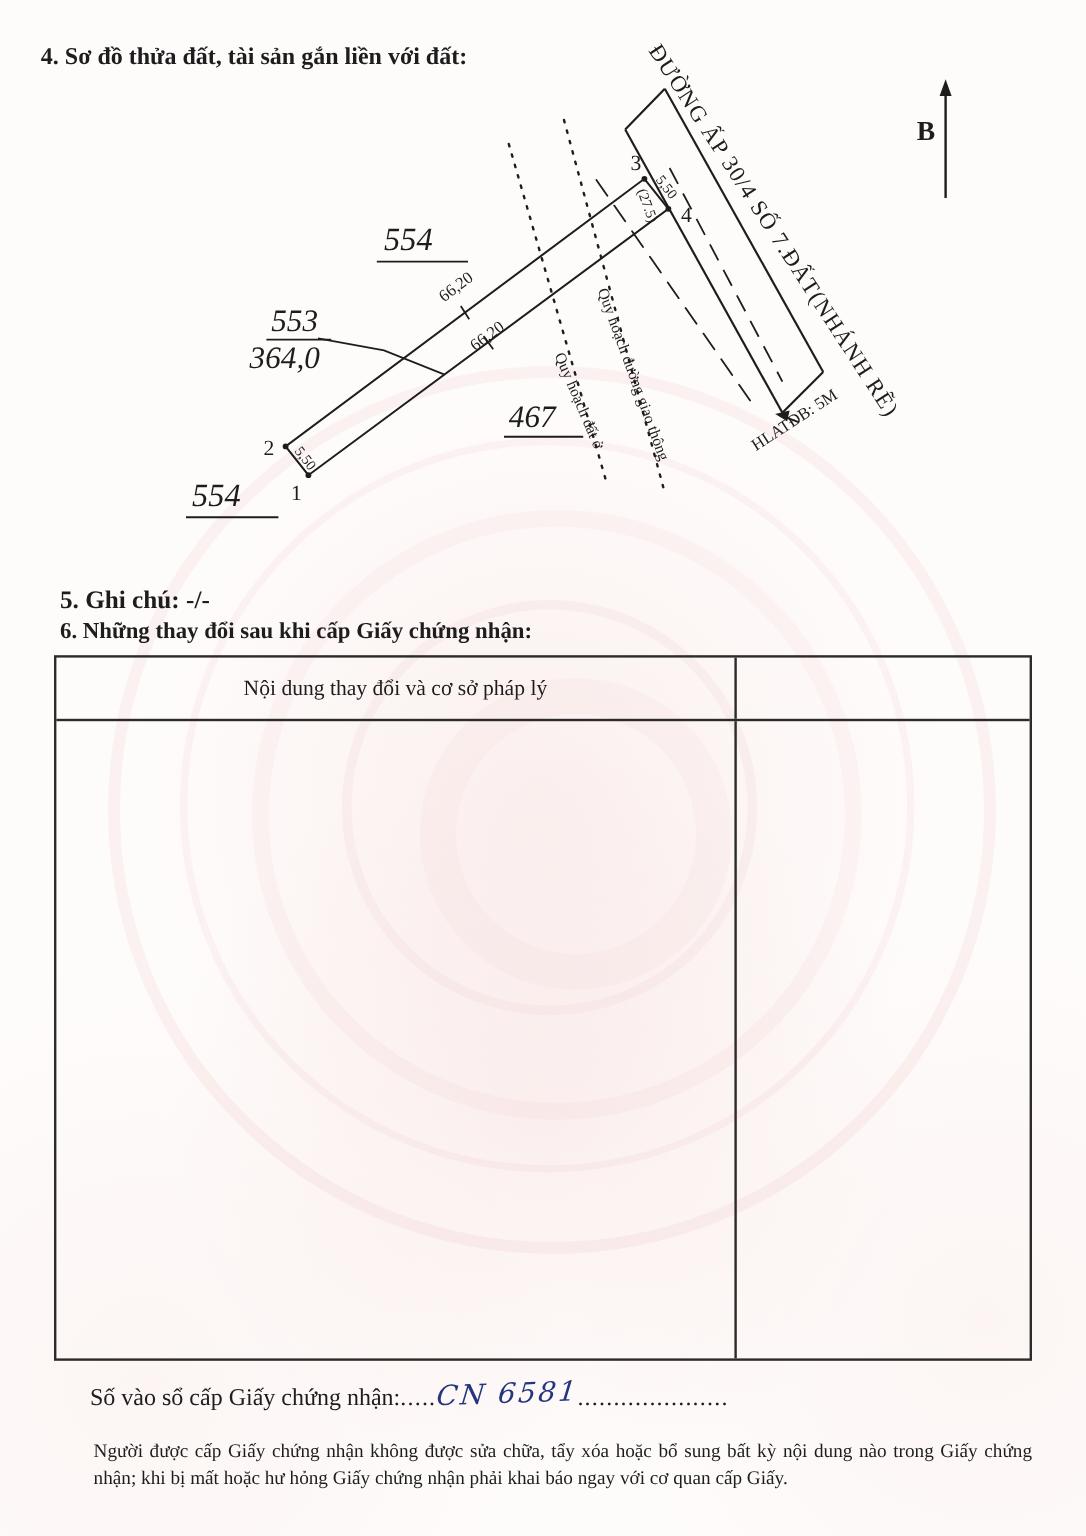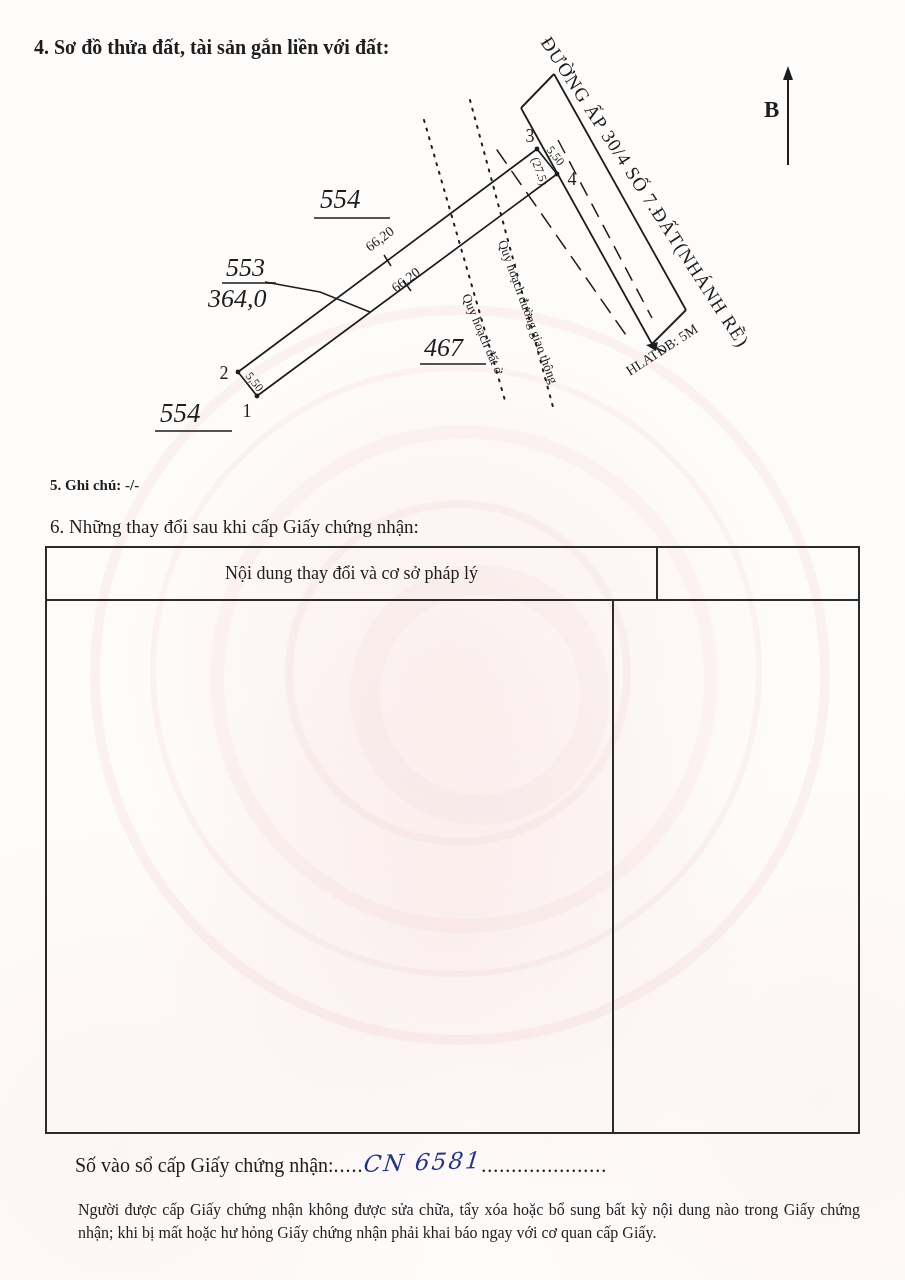--- a/index.html
+++ b/index.html
@@ -23,7 +23,7 @@
   .r5{left:350px;top:565px;width:200px;height:200px;border:30px solid rgba(226,165,165,0.06);}
 
   .h4{position:absolute;left:34px;top:36px;font-size:20px;font-weight:bold;}
-  .h5{position:absolute;left:50px;top:477px;font-size:15px;font-weight:bold;}
+  .h5{position:absolute;left:50px;top:488px;font-size:21px;font-weight:bold;}
   .h6{position:absolute;left:50px;top:516px;font-size:19px;font-weight:normal;}
 
   svg#diagram{position:absolute;left:0;top:0;}

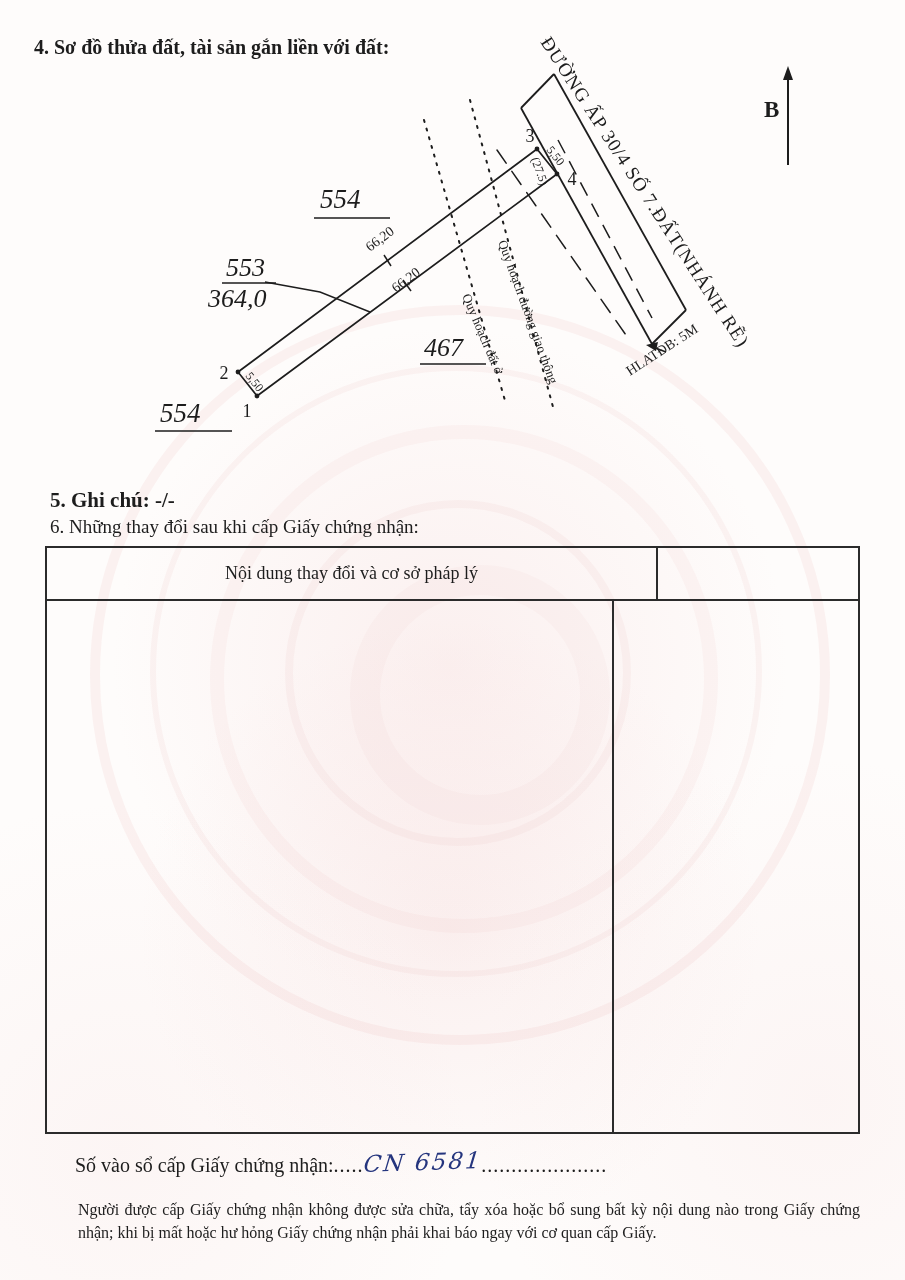--- a/index.html
+++ b/index.html
@@ -24,7 +24,7 @@
 
   .h4{position:absolute;left:34px;top:36px;font-size:20px;font-weight:bold;}
   .h5{position:absolute;left:50px;top:488px;font-size:21px;font-weight:bold;}
-  .h6{position:absolute;left:50px;top:516px;font-size:19px;font-weight:normal;}
+  .h6{position:absolute;left:50px;top:516px;font-size:19px;font-weight:bold;}
 
   svg#diagram{position:absolute;left:0;top:0;}
   svg text{font-family:"Liberation Serif", serif;fill:#1d1d1d;}

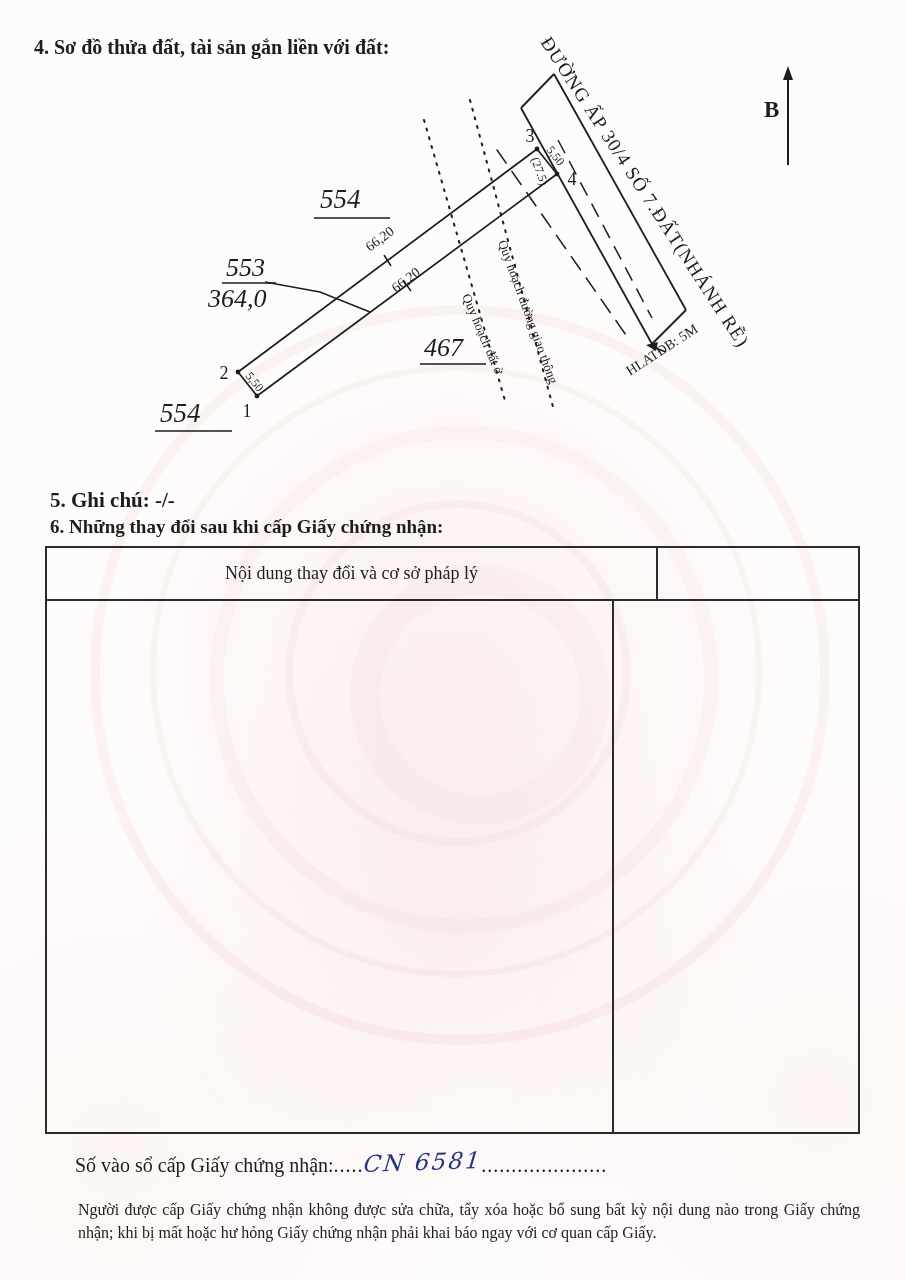--- a/index.html
+++ b/index.html
@@ -41,7 +41,7 @@
   .table{position:absolute;left:45px;top:546px;width:815px;height:588px;
     border:2px solid #2b2b2b;display:flex;flex-direction:column;box-sizing:border-box;background:transparent;}
   .thead{display:flex;border-bottom:2px solid #2b2b2b;height:51px;flex:0 0 auto;}
-  .hc1{width:611px;border-right:2px solid #2b2b2b;display:flex;align-items:center;justify-content:center;font-size:18px;box-sizing:border-box;}
+  .hc1{width:567px;border-right:2px solid #2b2b2b;display:flex;align-items:center;justify-content:center;font-size:18px;box-sizing:border-box;}
   .hc2{flex:1;display:flex;align-items:center;justify-content:center;text-align:center;font-size:18px;line-height:1.2;flex-direction:column;}
   .tbody{flex:1;display:flex;}
   .bc1{width:567px;border-right:2px solid #2b2b2b;box-sizing:border-box;}

